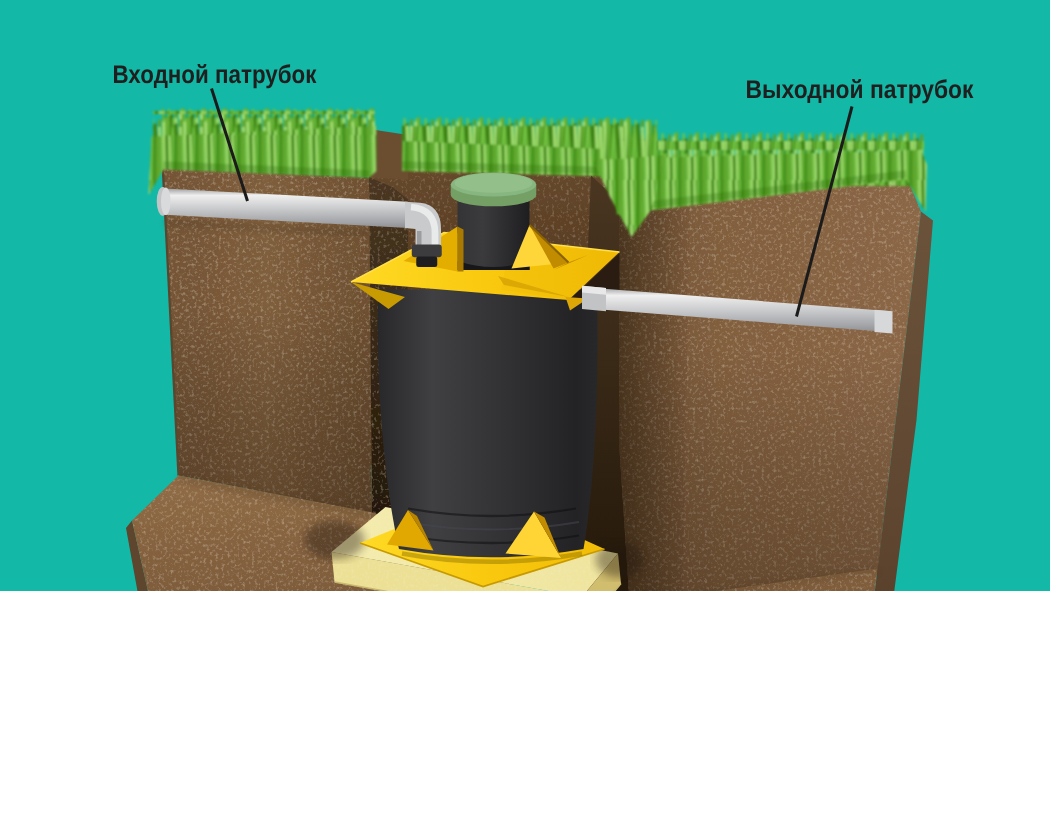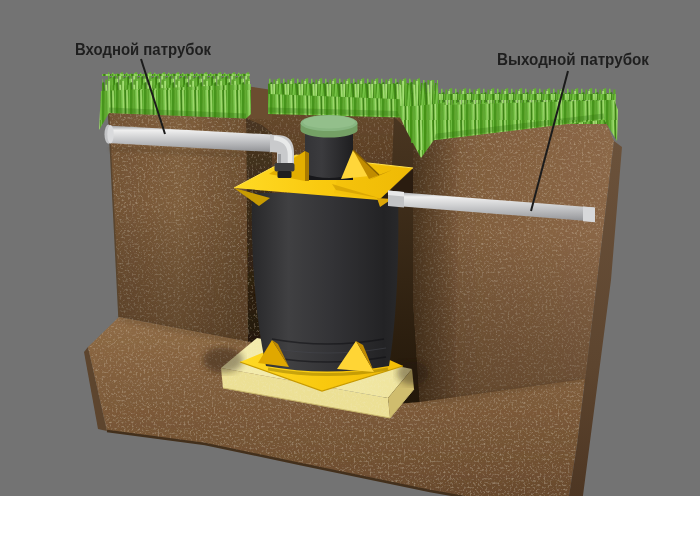--- a/index.html
+++ b/index.html
@@ -3,7 +3,7 @@
 <meta charset="utf-8">
 <style>
   html,body{margin:0;padding:0;background:#ffffff;}
-  #stage{position:relative;width:700px;height:496px;background:#737373;overflow:hidden;
+  #stage{position:relative;width:700px;height:394px;background:#14b8a6;overflow:hidden;
          font-family:"Liberation Sans", sans-serif;}
 </style>
 </head>

